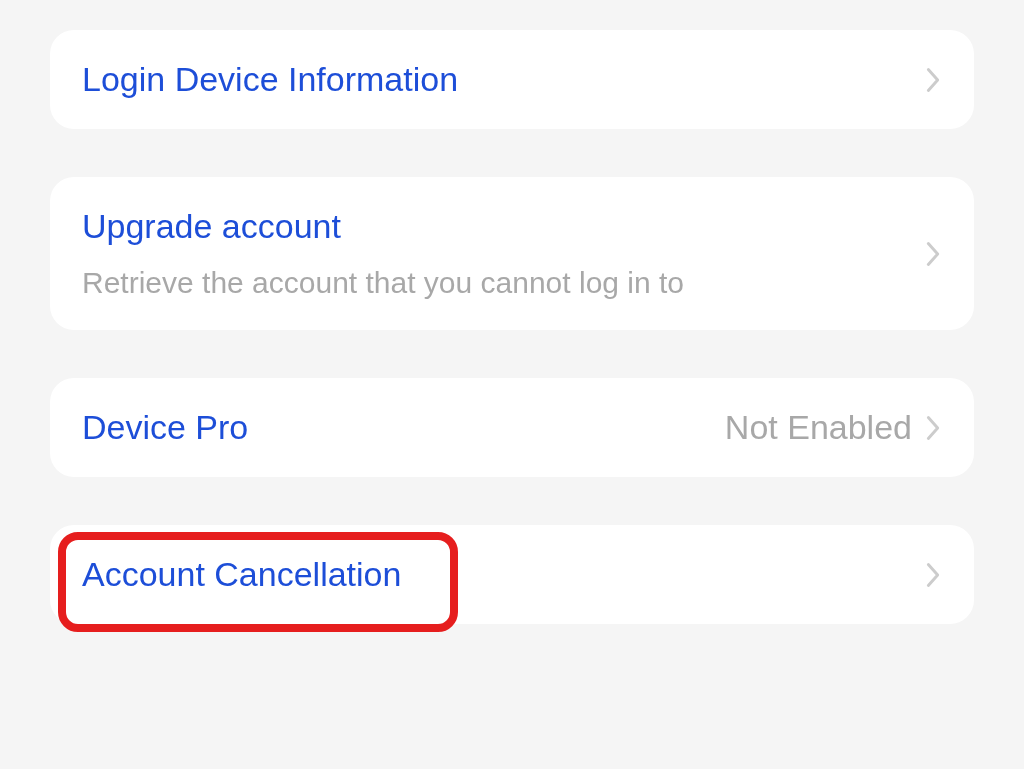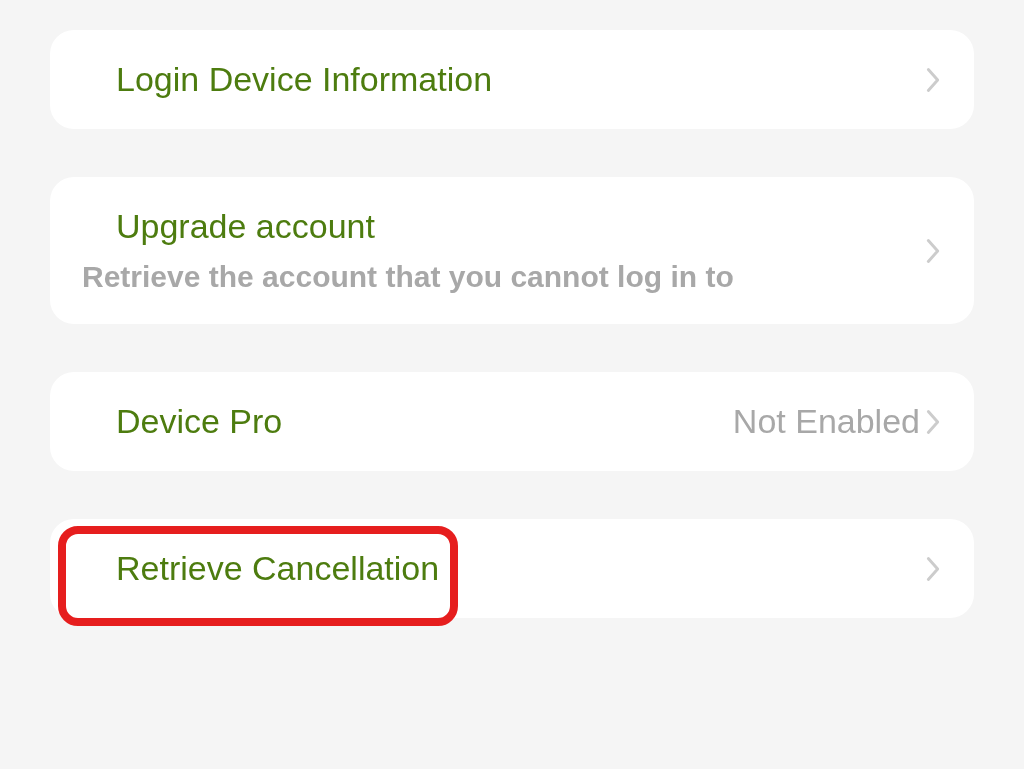--- a/index.html
+++ b/index.html
@@ -30,9 +30,8 @@
     }
     .card-title {
       font-size: 34px;
-      color: #4d7c0f;
+      color: #1d4ed8;
       font-weight: 400;
-      margin-left: 34px;
     }
     .card-subtitle {
       font-size: 30px;

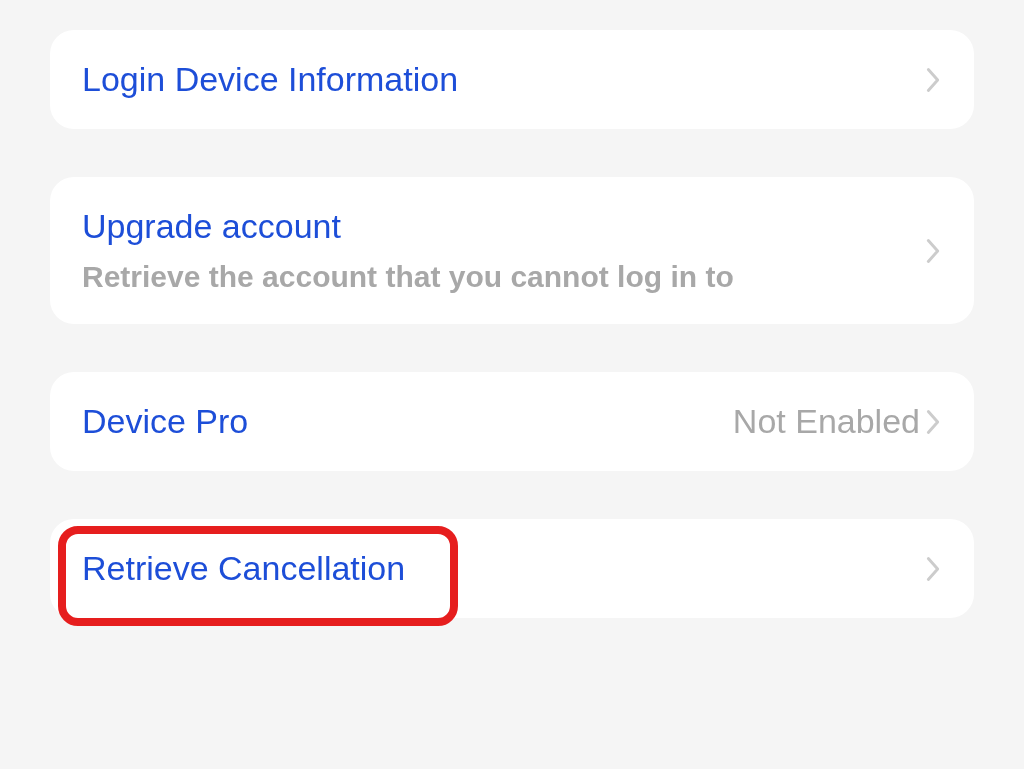--- a/index.html
+++ b/index.html
@@ -36,8 +36,8 @@
     .card-subtitle {
       font-size: 30px;
       color: #a8a8a8;
-      font-weight: 700;
-      margin-top: 14px;
+      font-weight: 400;
+      margin-top: 20px;
     }
     .card-right {
       display: flex;

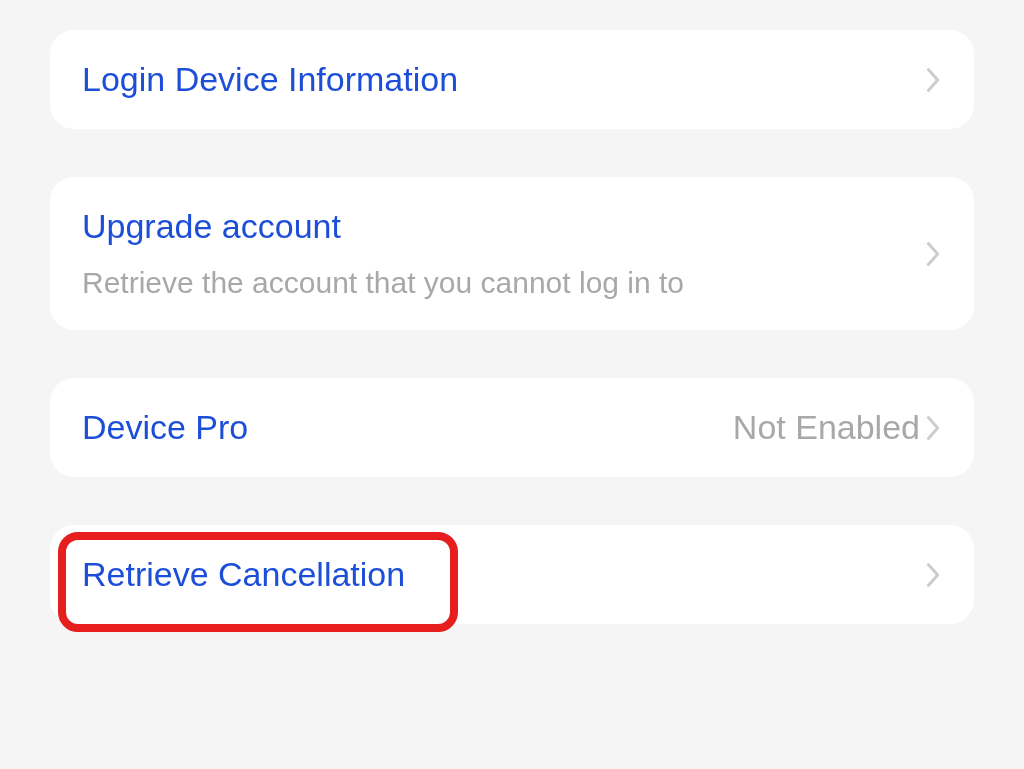--- a/index.html
+++ b/index.html
@@ -42,7 +42,7 @@
     .card-right {
       display: flex;
       align-items: center;
-      gap: 4px;
+      gap: 12px;
     }
     .card-value {
       font-size: 34px;

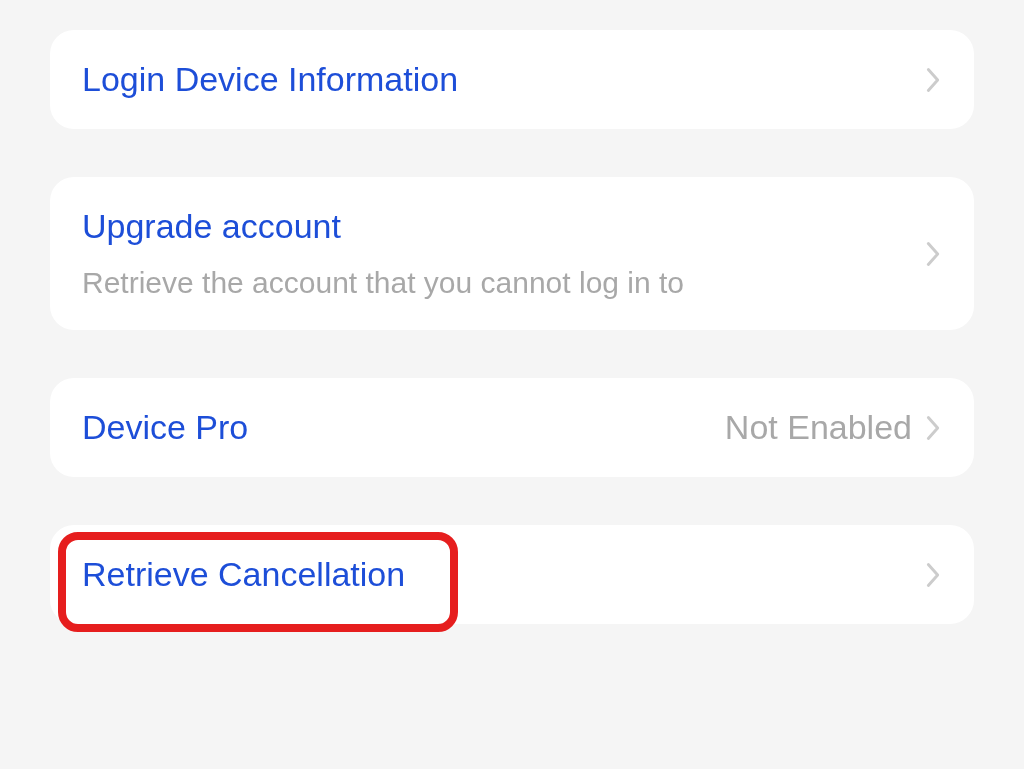--- a/index.html
+++ b/index.html
@@ -121,7 +121,7 @@
 <div class="highlight-container">
   <div class="card">
     <div class="card-content">
-      <span class="card-title">Retrieve Cancellation</span>
+      <span class="card-title">Account Cancellation</span>
     </div>
     <div class="card-right">
       <span class="chevron">

